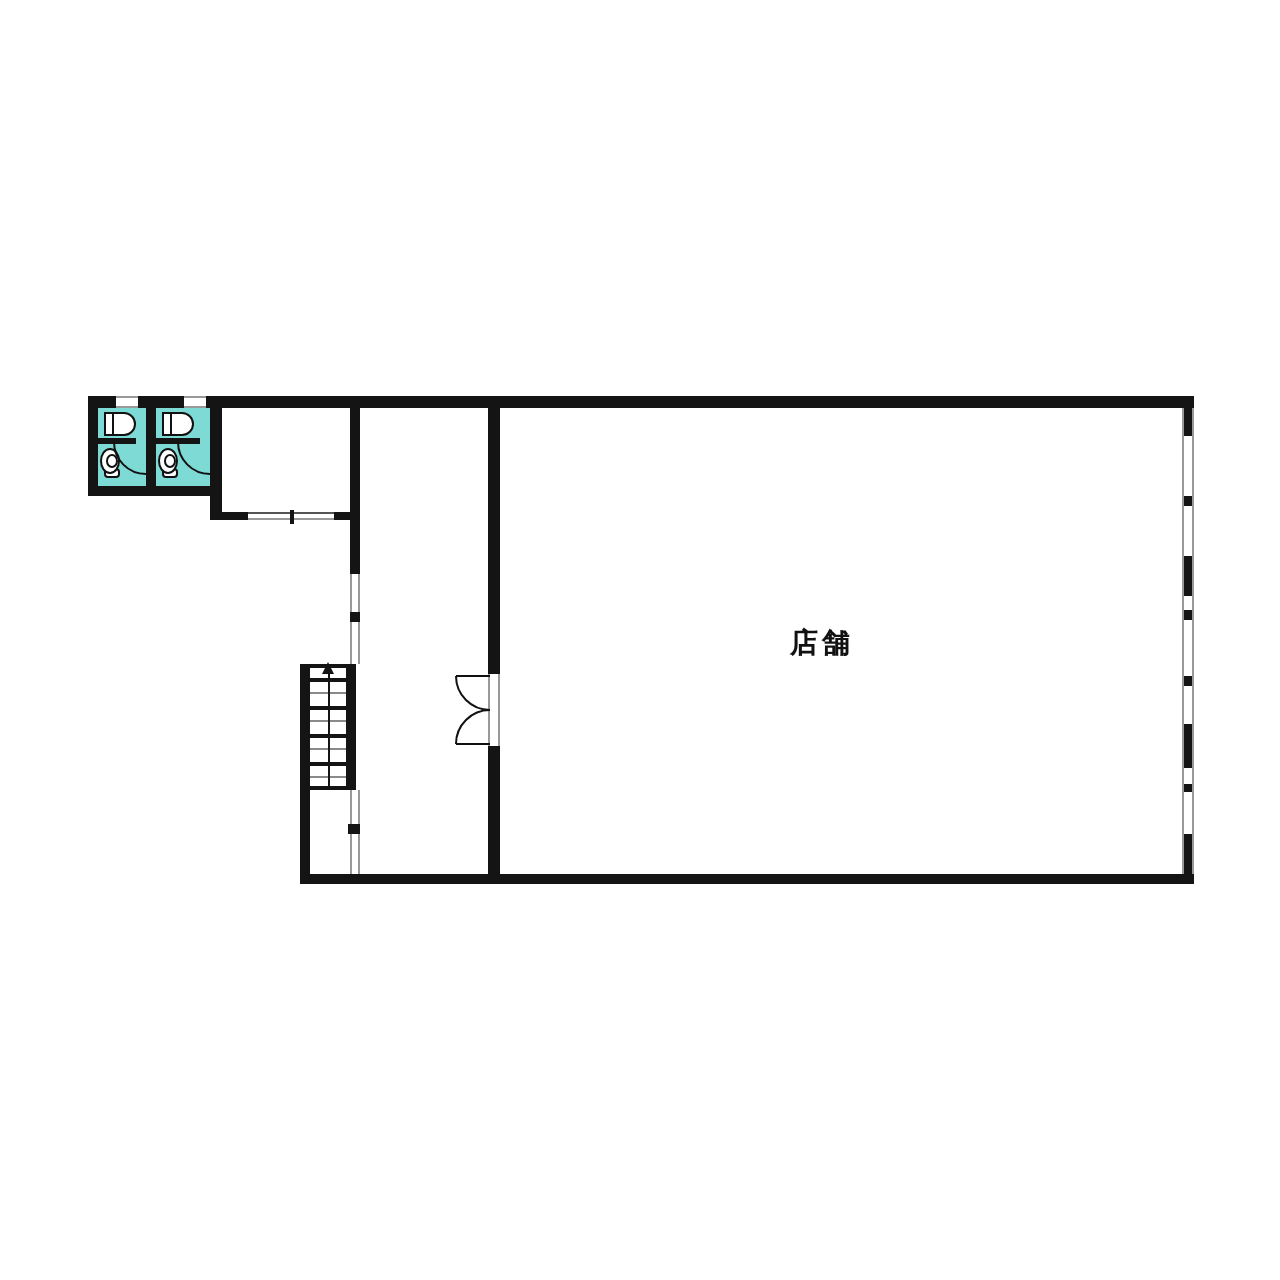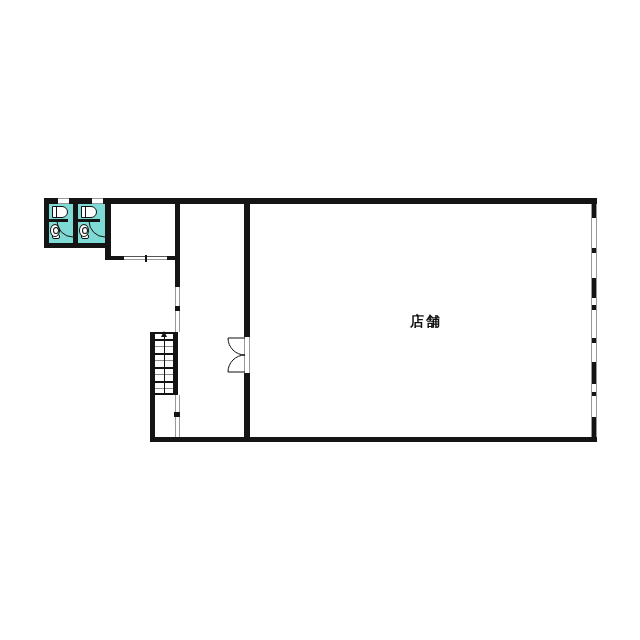--- a/index.html
+++ b/index.html
@@ -113,7 +113,7 @@
     <path d="M228,372 A17,17 0 0 1 245,355" fill="none" stroke="#111" stroke-width="1"></path>
   </svg>
 
-  <div class="shop-label" style="left:396px;top:313px;width:60px">店舗</div>
+  <div class="shop-label" style="left:381px;top:313px;width:60px">店舗</div>
 
 </div>
 

